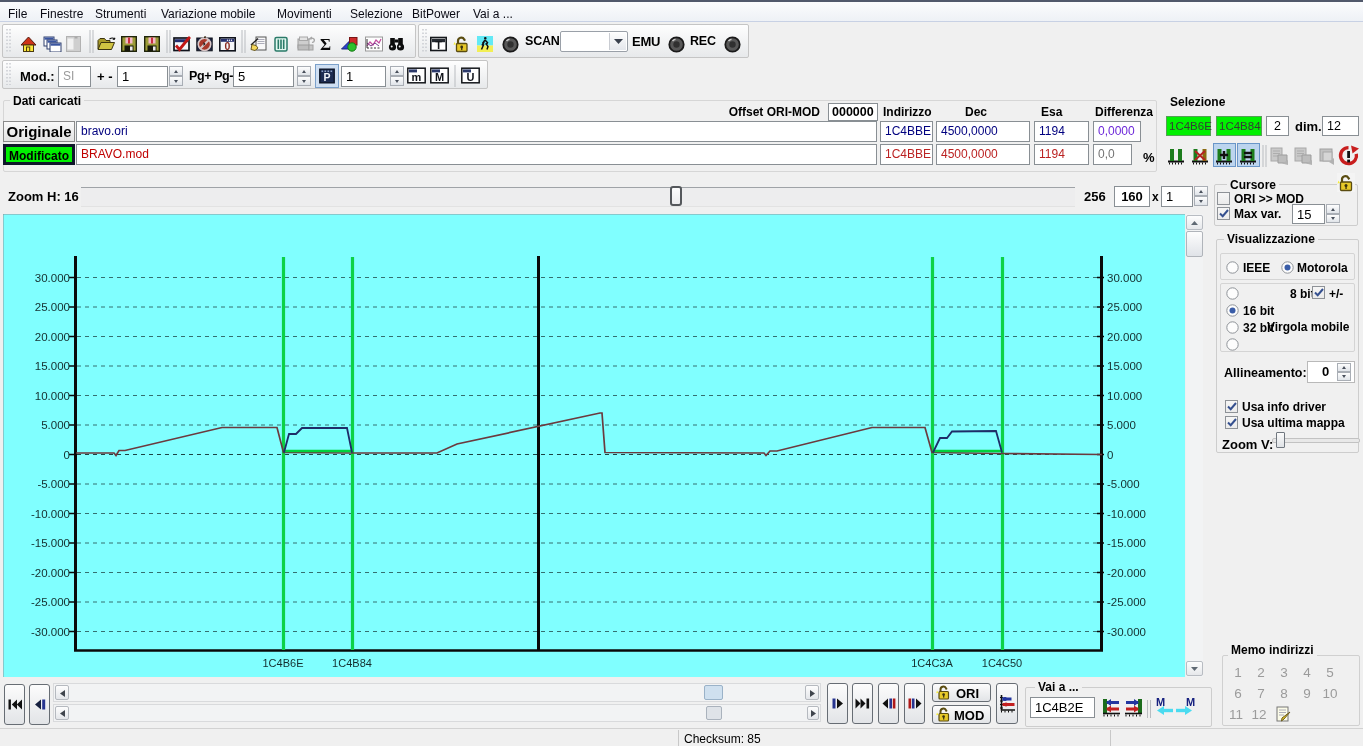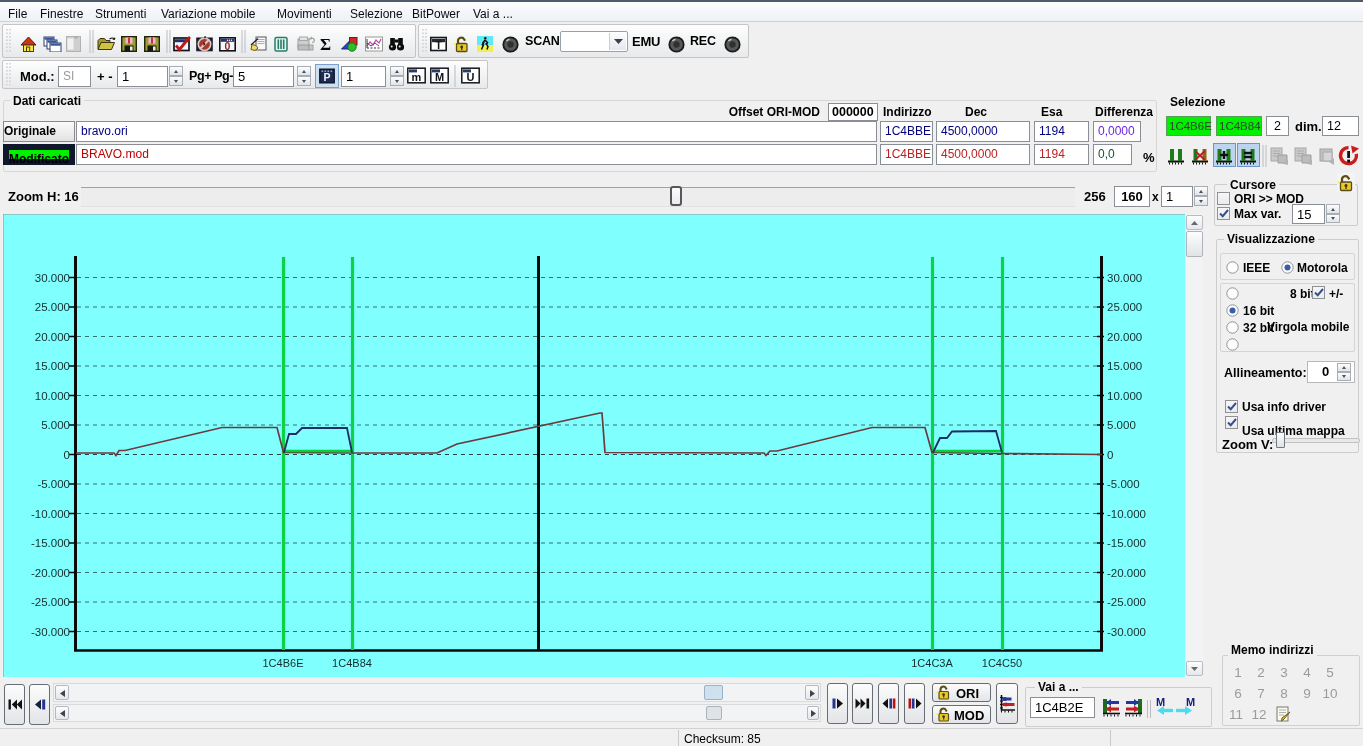--- a/index.html
+++ b/index.html
@@ -246,7 +246,7 @@
 <span class="lbl" style="left:965px;top:105px;">Dec</span>
 <span class="lbl" style="left:1041px;top:105px;">Esa</span>
 <span class="lbl" style="left:1095px;top:105px;">Differenza</span>
-<div class="abs" style="left:3px;top:121px;width:72px;height:21px;background:linear-gradient(#fafafa,#e3e3e3);border:1px solid #8a8a8a;font-size:12px;font-weight:bold;line-height:19px;">Originale</div>
+<div class="abs" style="left:3px;top:121px;width:72px;height:21px;background:linear-gradient(#fafafa,#e3e3e3);border:1px solid #8a8a8a;text-align:center;font-size:15px;font-weight:bold;line-height:19px;">Originale</div>
 <div class="fld" style="left:76px;top:121px;width:801px;height:21px;color:#00007f;">bravo.ori</div>
 <div class="fld" style="left:880px;top:121px;width:53px;height:21px;color:#00007f;">1C4BBE</div>
 <div class="fld" style="left:936px;top:121px;width:94px;height:21px;color:#00007f;">4500,0000</div>

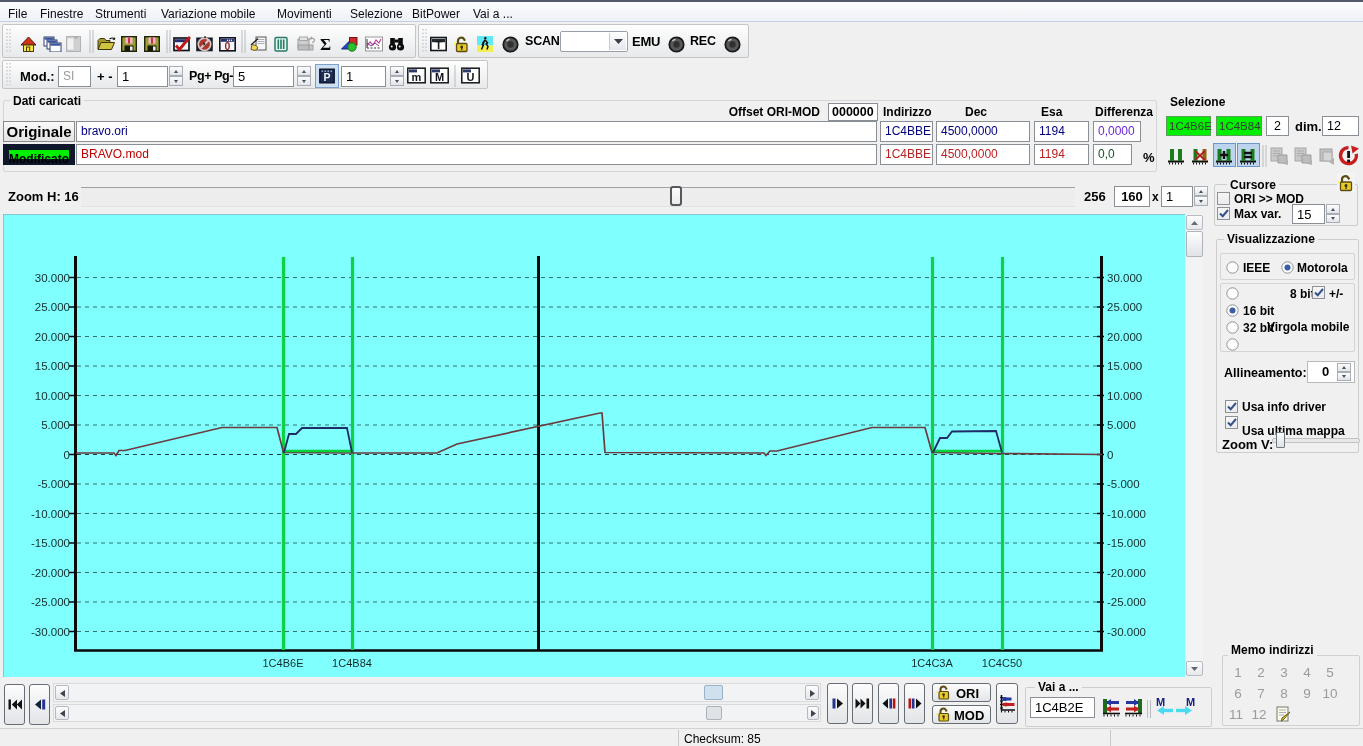--- a/index.html
+++ b/index.html
@@ -252,7 +252,7 @@
 <div class="fld" style="left:936px;top:121px;width:94px;height:21px;color:#00007f;">4500,0000</div>
 <div class="fld" style="left:1034px;top:121px;width:55px;height:21px;color:#00007f;">1194</div>
 <div class="fld" style="left:1093px;top:121px;width:48px;height:21px;color:#6d28d9;">0,0000</div>
-<div class="abs" style="left:3px;top:144px;width:72px;height:21px;background:#00f000;border:6px solid #0f172a;text-align:center;font-size:12px;font-weight:bold;line-height:19px;">Modificato</div>
+<div class="abs" style="left:3px;top:144px;width:72px;height:21px;background:#00f000;border:3px solid #0f172a;text-align:center;font-size:12px;font-weight:bold;line-height:19px;">Modificato</div>
 <div class="fld" style="left:76px;top:144px;width:801px;height:21px;color:#c00000;">BRAVO.mod</div>
 <div class="fld" style="left:880px;top:144px;width:53px;height:21px;color:#b22;">1C4BBE</div>
 <div class="fld" style="left:936px;top:144px;width:94px;height:21px;color:#b22;">4500,0000</div>

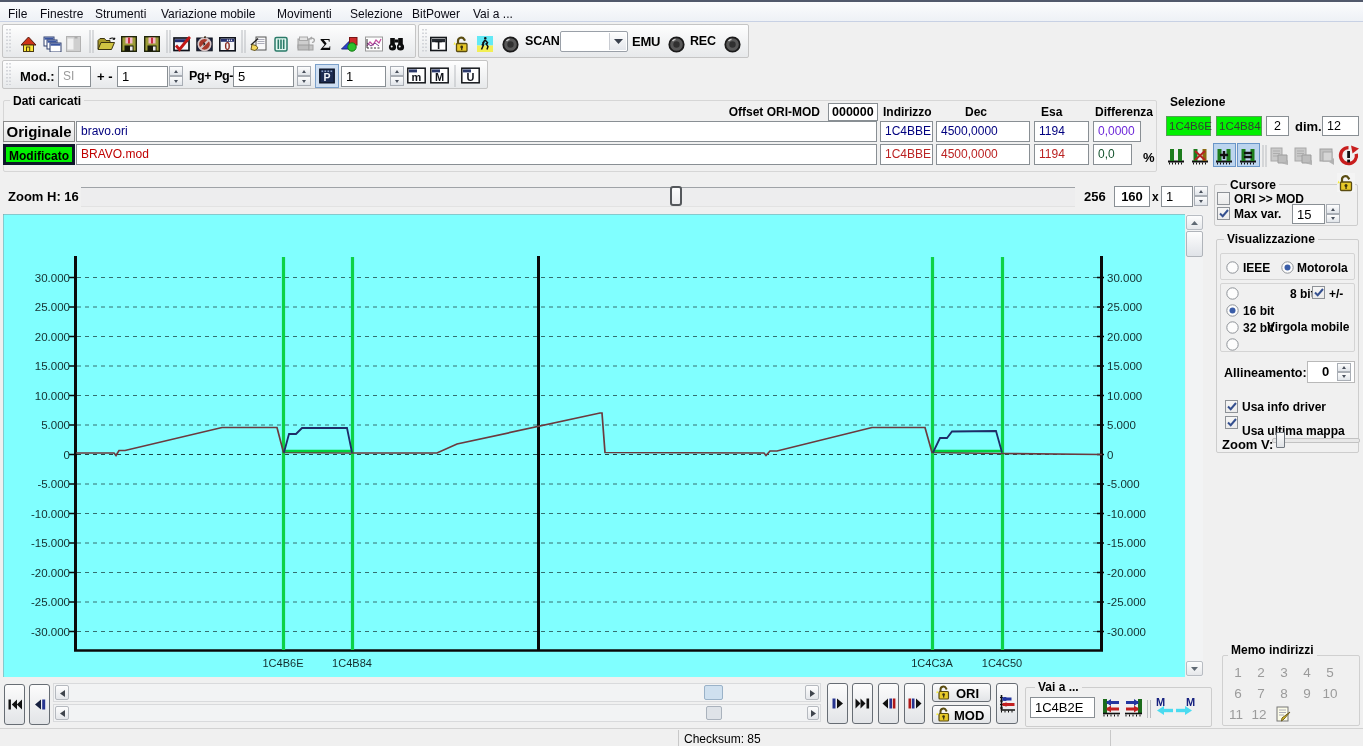--- a/index.html
+++ b/index.html
@@ -257,7 +257,7 @@
 <div class="fld" style="left:880px;top:144px;width:53px;height:21px;color:#b22;">1C4BBE</div>
 <div class="fld" style="left:936px;top:144px;width:94px;height:21px;color:#b22;">4500,0000</div>
 <div class="fld" style="left:1034px;top:144px;width:55px;height:21px;color:#b22;">1194</div>
-<div class="fld" style="left:1093px;top:144px;width:39px;height:21px;color:#14532d;">0,0</div>
+<div class="fld" style="left:1093px;top:144px;width:39px;height:21px;color:#737373;">0,0</div>
 <span class="lbl" style="left:1143px;top:150px;font-size:13px;">%</span>
 </div>
 

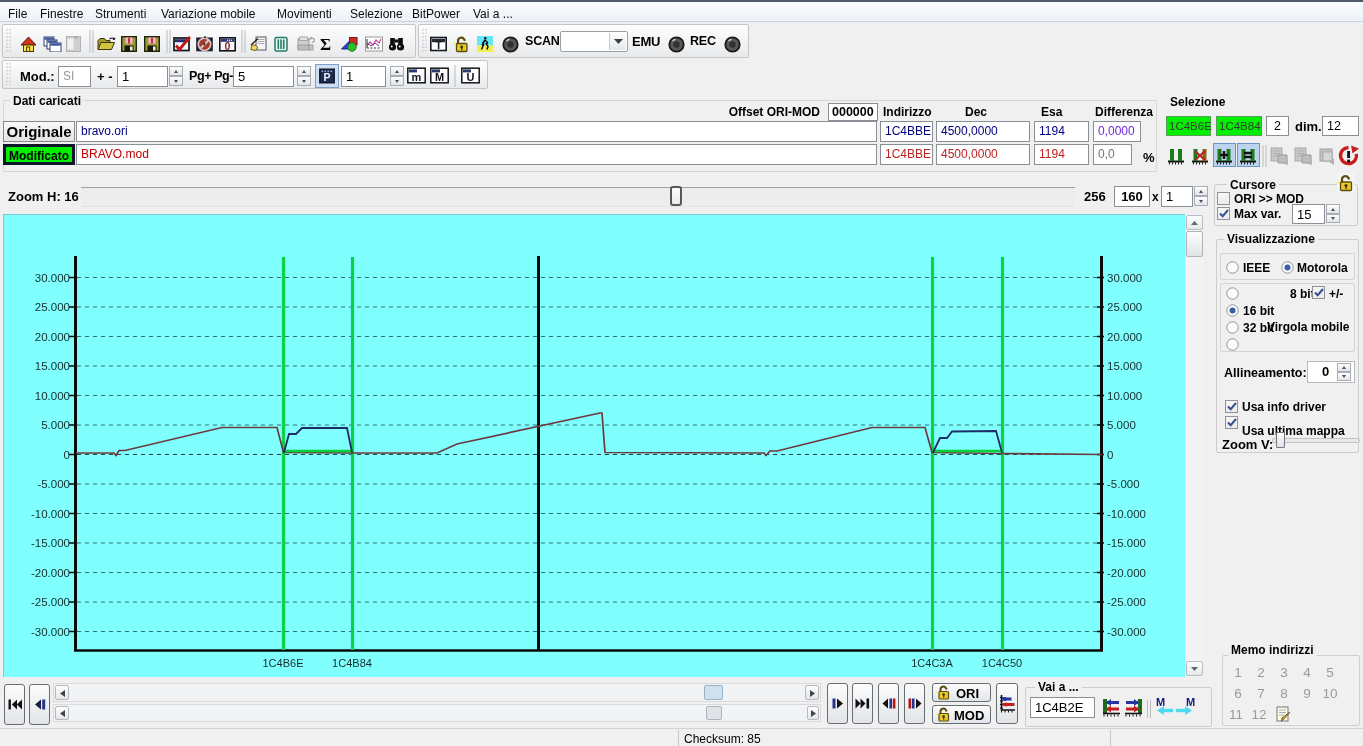--- a/index.html
+++ b/index.html
@@ -509,7 +509,7 @@
 <svg class="abs" style="left:1227px;top:418px" width="10" height="9">
       <path d="M1,4.5 L3.7,7.2 L9,1" fill="none" stroke="#35508f" stroke-width="2"></path>
     </svg>
-<span class="lbl" style="left:1242px;top:416px;margin-top:8px;">Usa ultima mappa</span>
+<span class="lbl" style="left:1242px;top:416px;">Usa ultima mappa</span>
 <span class="lbl" style="left:1222px;top:437px;font-size:13px;">Zoom V:</span>
 <div class="abs" style="left:1272px;top:438px;width:88px;height:5px;background:#e8e8e8;border:1px solid #c2c2c2;border-radius:2px;"></div>
 <div class="abs" style="left:1276px;top:432px;width:9px;height:16px;background:linear-gradient(#fbfbfb,#dfe2e6);border:1px solid #70777f;border-radius:1px;"></div>

